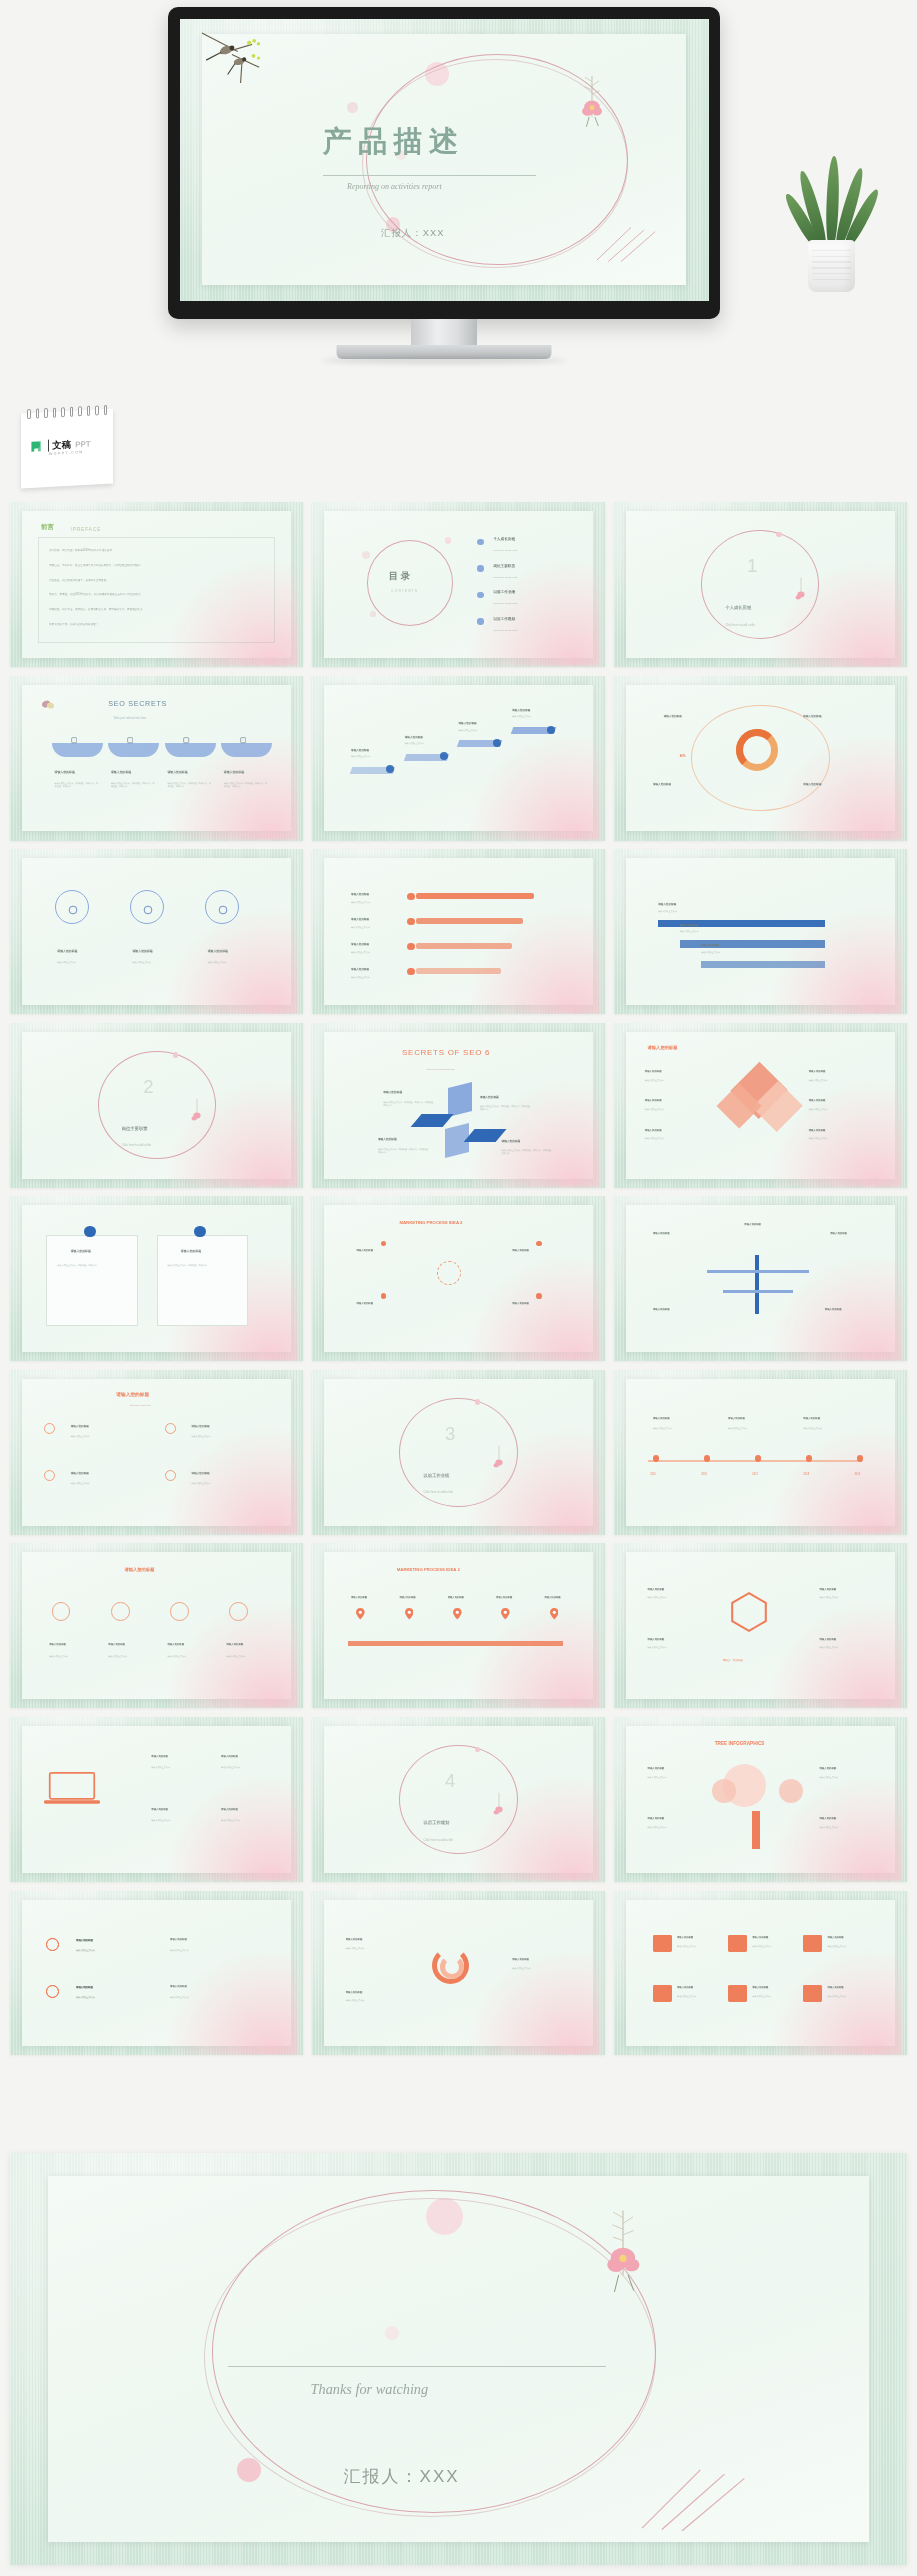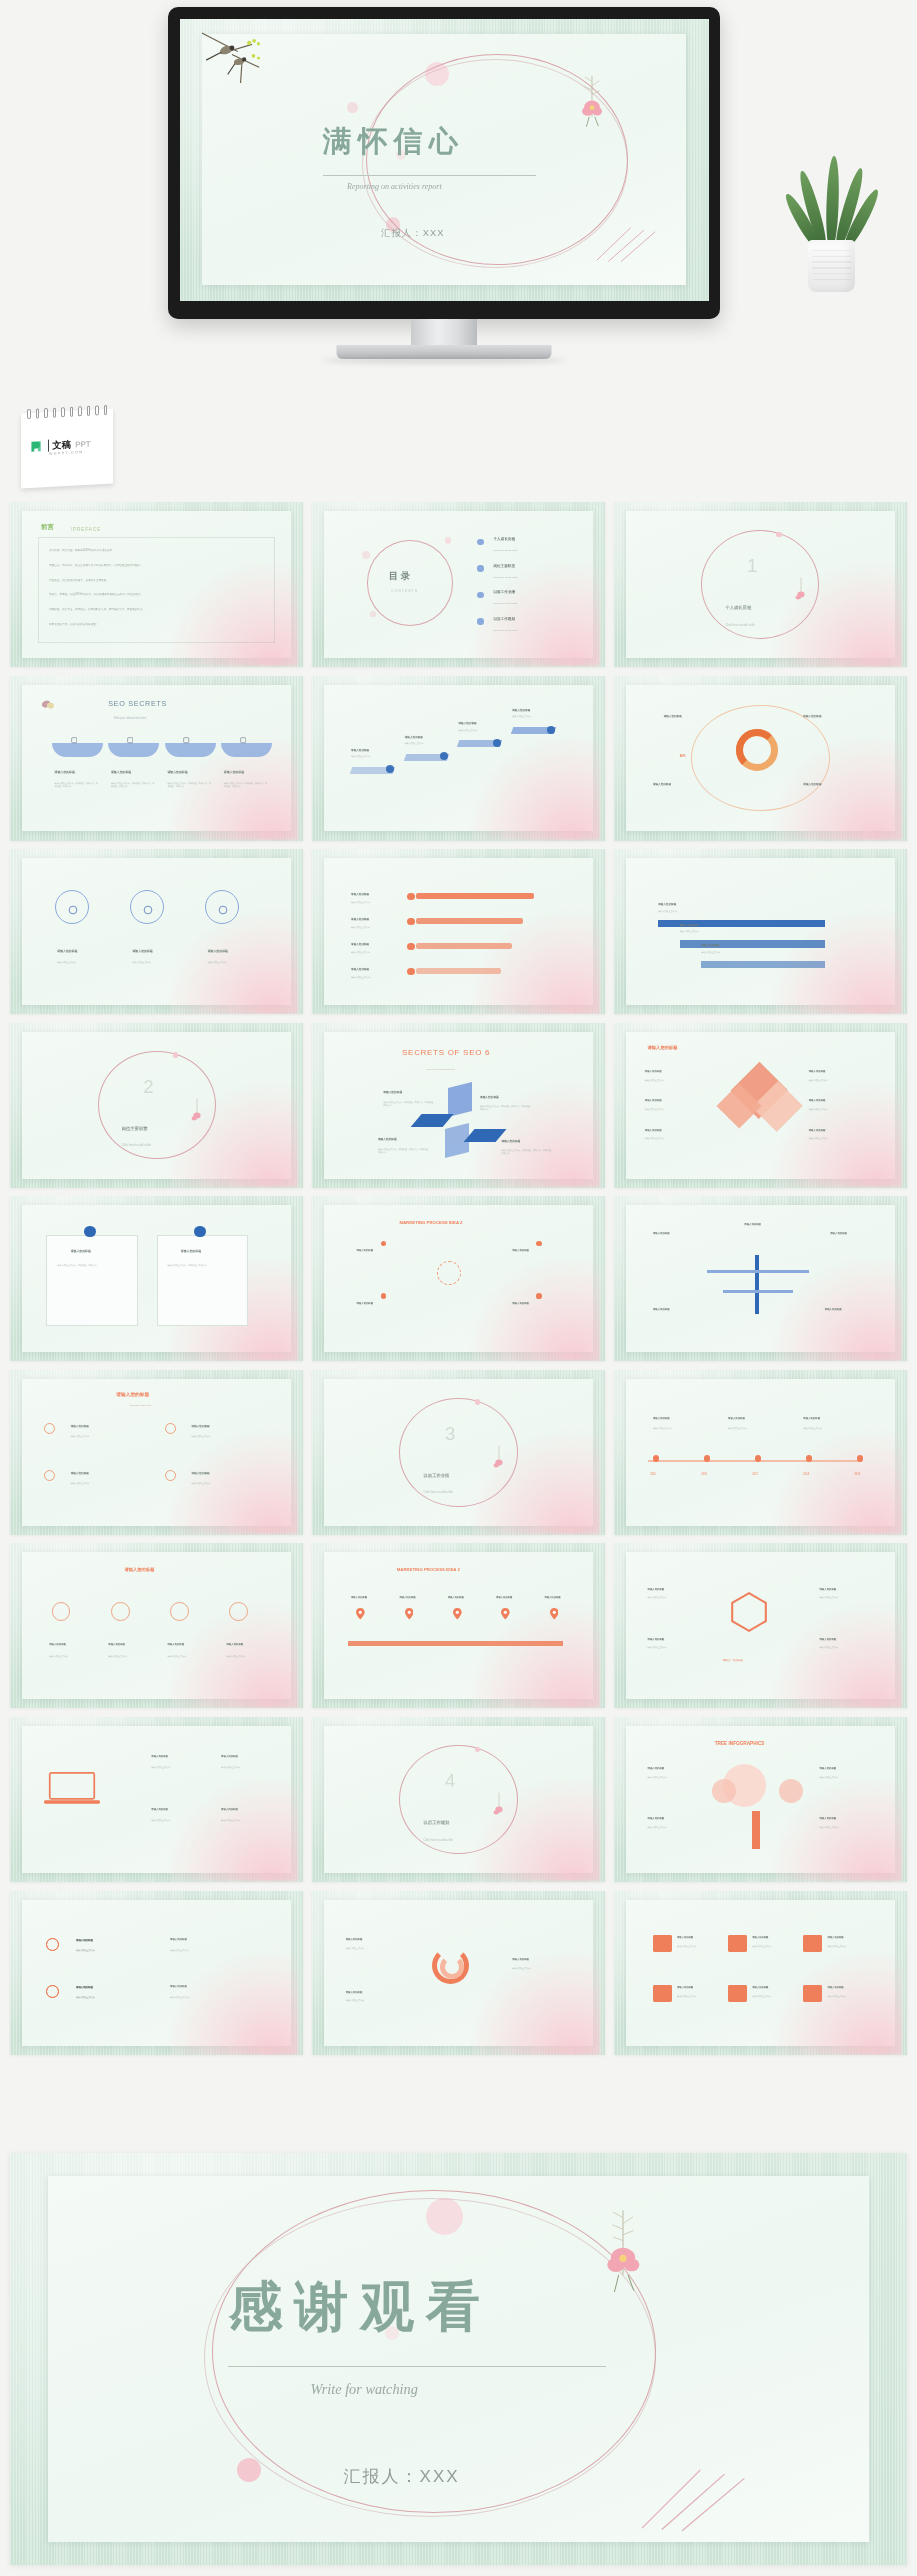--- a/index.html
+++ b/index.html
@@ -200,7 +200,7 @@
             <path d="M20 60 L16 74 M28 60 L33 73" stroke="#8ca07c" stroke-width="1.2" fill="none"></path>
           </svg>
 
-          <div class="t-title" style="left:25%; top:35%; font-size:29px;">满怀信心</div>
+          <div class="t-title" style="left:25%; top:35%; font-size:29px;">产品描述</div>
           <div class="t-rule" style="left:25%; top:56%; width:44%;"></div>
           <div class="t-sub" style="left:30%; top:59%; font-size:8px;">Reporting on activities report</div>
           <div class="t-author" style="left:37%; top:77%; font-size:9.3px;">汇报人：XXX</div>

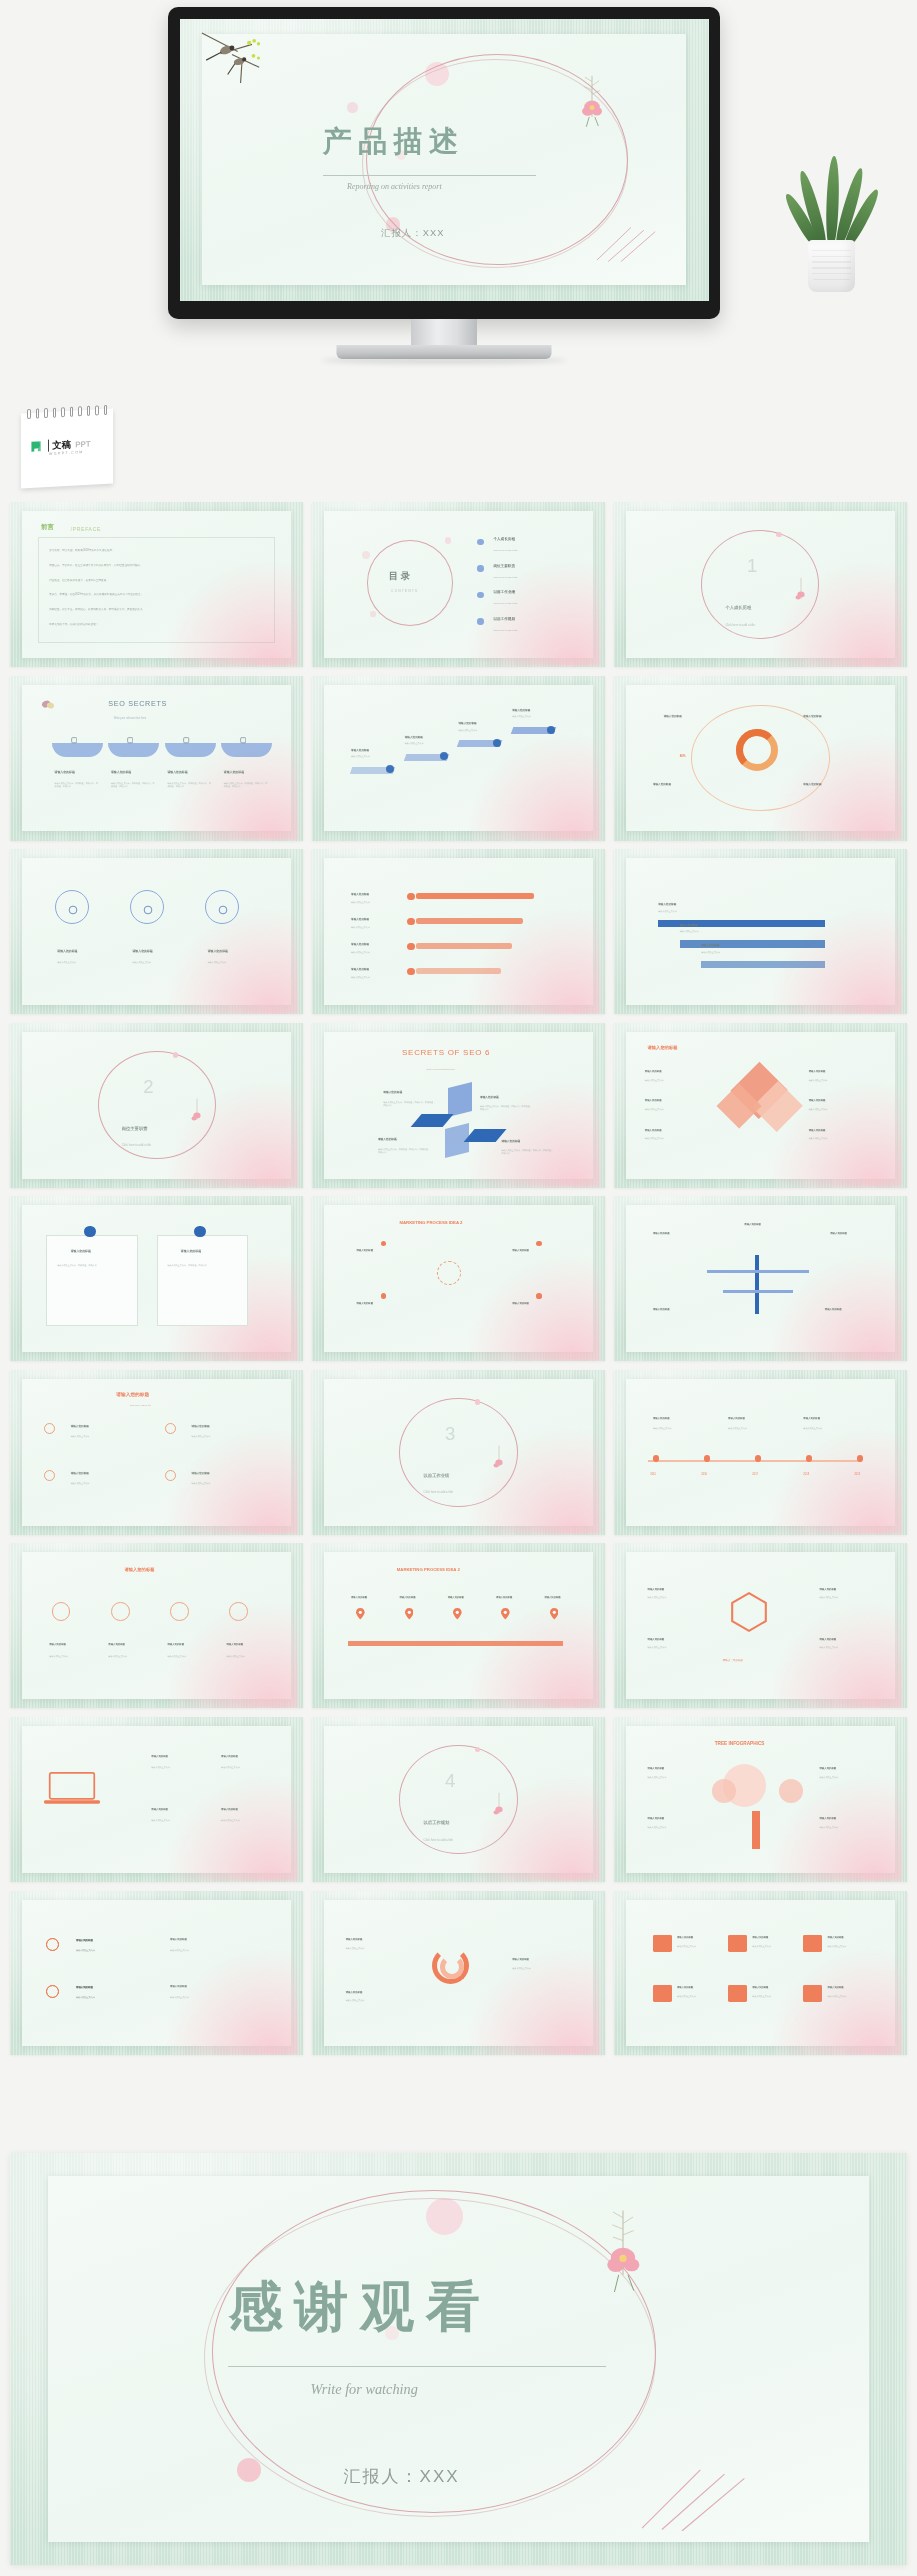--- a/index.html
+++ b/index.html
@@ -826,7 +826,6 @@
       <path d="M29 92 L23 116 M42 92 L50 114" stroke="#8ca07c" stroke-width="1.4" fill="none"></path>
     </svg>
 
-    <div class="t-title" style="left:22%; top:26%; font-size:54px;">感谢观看</div>
     <div class="t-rule" style="left:22%; top:52%; width:46%;"></div>
     <div class="t-sub" style="left:32%; top:56%; font-size:14.3px;">Write for watching</div>
     <div class="t-author" style="left:36%; top:79%; font-size:17px;">汇报人：XXX</div>

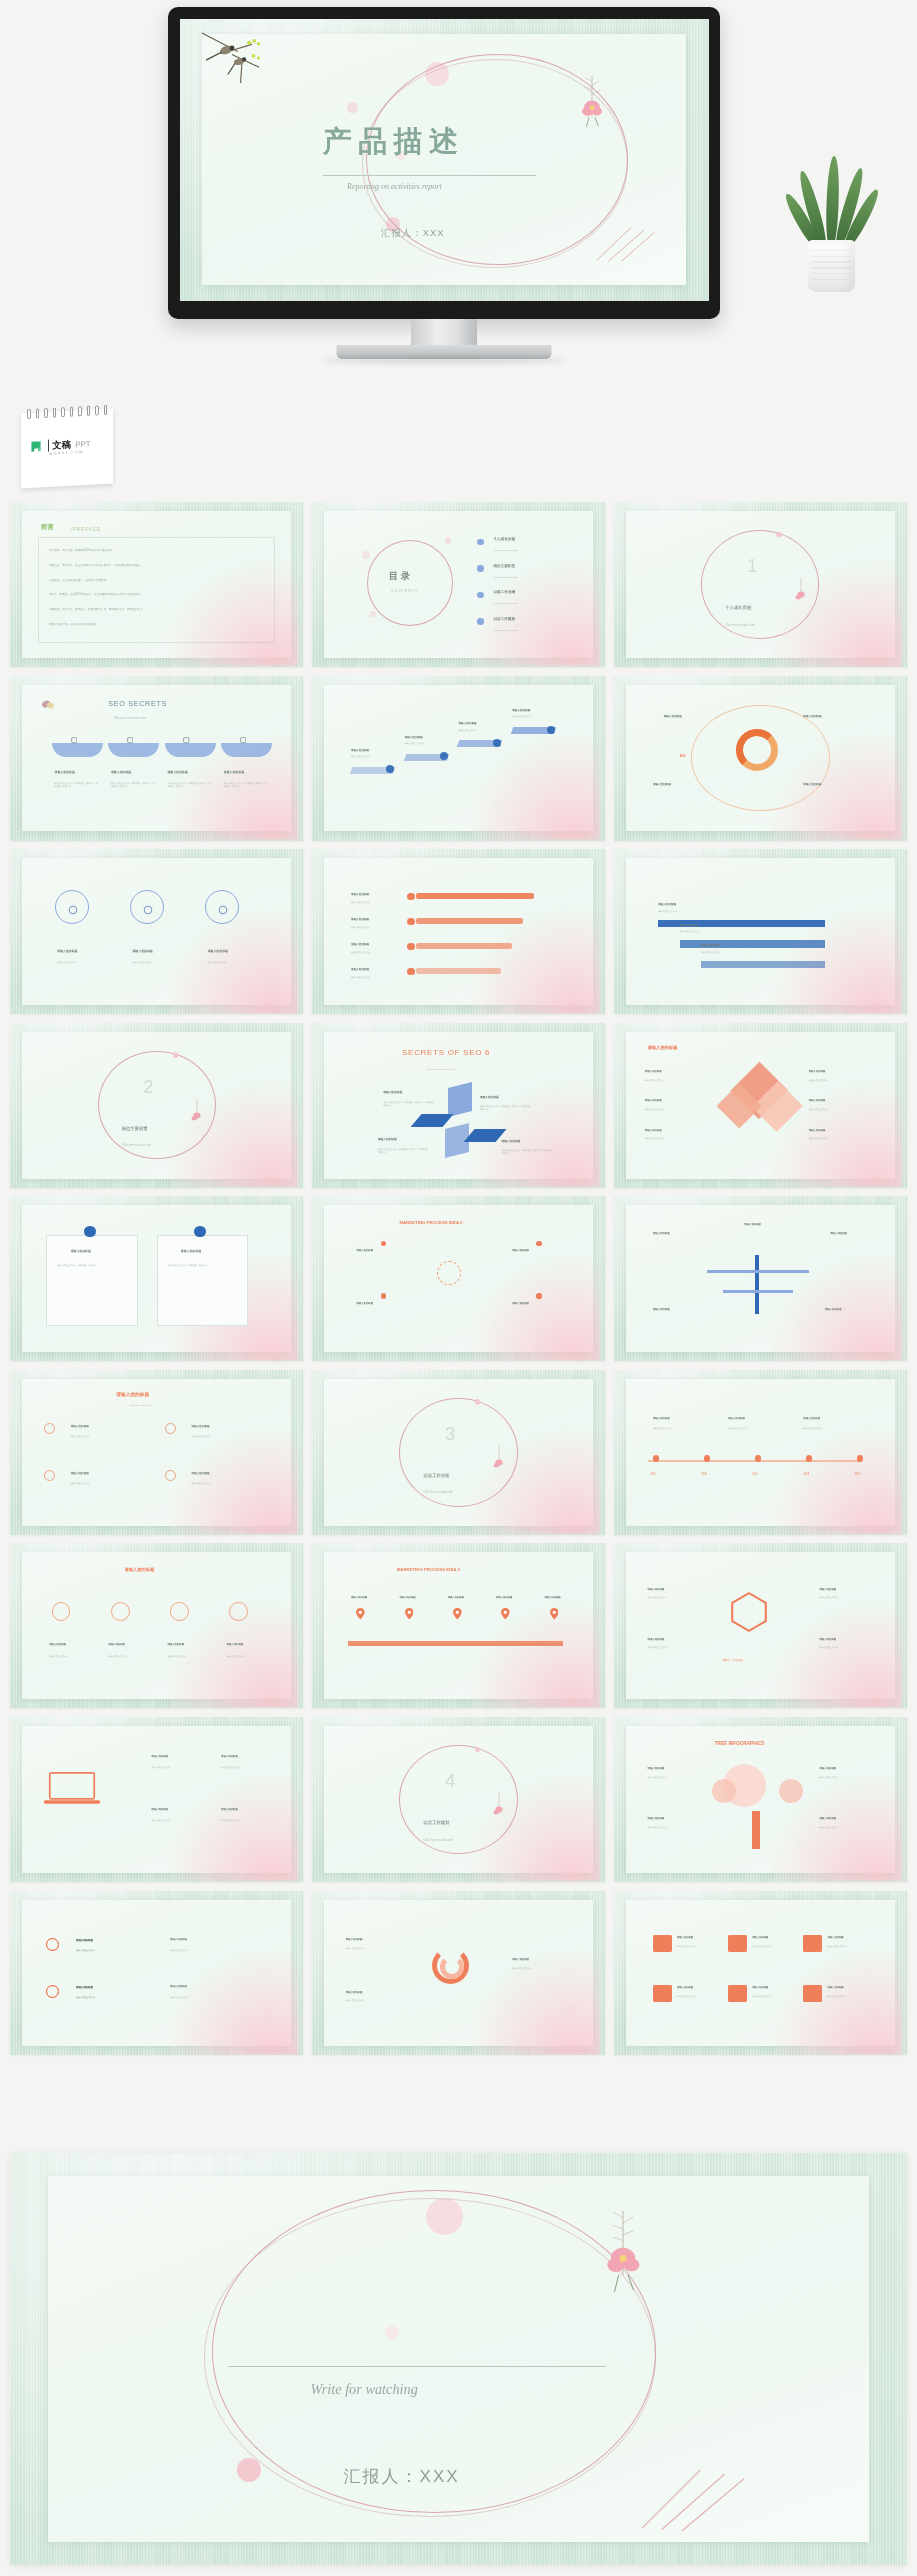--- a/index.html
+++ b/index.html
@@ -827,7 +827,7 @@
     </svg>
 
     <div class="t-rule" style="left:22%; top:52%; width:46%;"></div>
-    <div class="t-sub" style="left:32%; top:56%; font-size:14.3px;">Write for watching</div>
+    <div class="t-sub" style="left:32%; top:56%; font-size:14.3px;">Thanks for watching</div>
     <div class="t-author" style="left:36%; top:79%; font-size:17px;">汇报人：XXX</div>
 
     <svg style="position:absolute; right:15%; bottom:3%; width:107px; height:64px;" viewBox="0 0 150 90">

